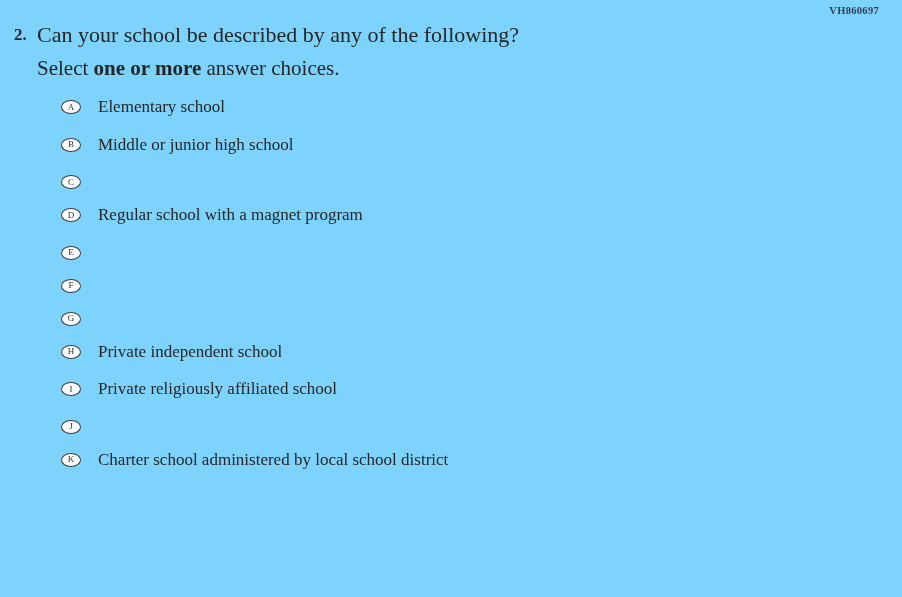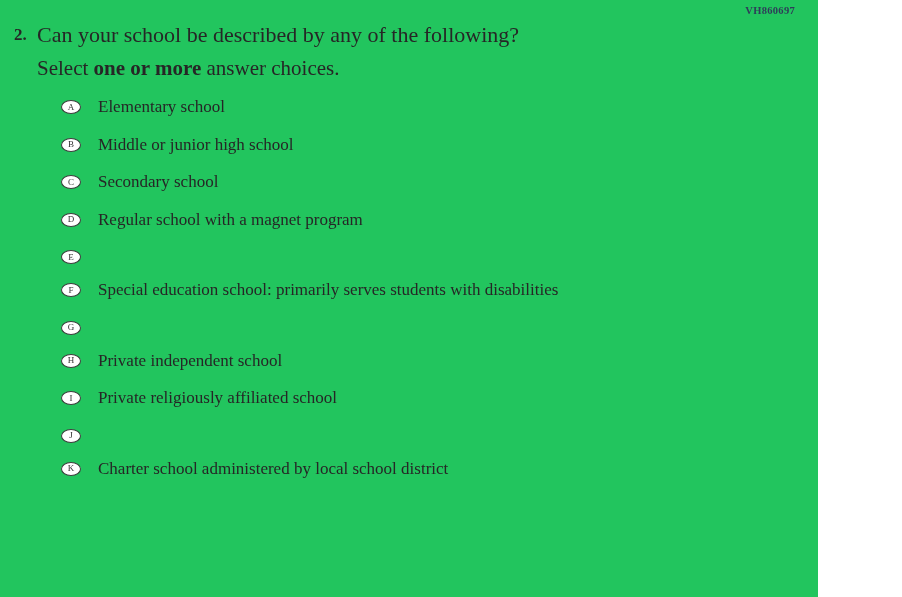--- a/index.html
+++ b/index.html
@@ -6,9 +6,9 @@
   html, body { background: #ffffff; }
   .page {
     position: relative;
-    width: 818px;
+    width: 902px;
     height: 597px;
-    background: #22c55e;
+    background: #7dd3fc;
     font-family: "Liberation Serif", "DejaVu Serif", serif;
     color: #262626;
     overflow: hidden;

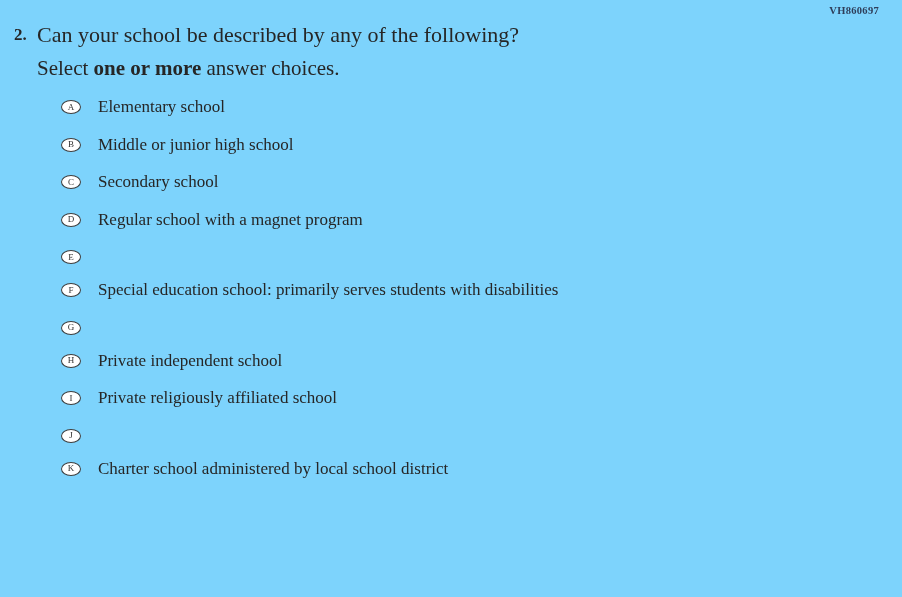--- a/index.html
+++ b/index.html
@@ -117,7 +117,6 @@
     <span class="bubble">
       <span>C</span>
     </span>
-    <span class="option-text">Secondary school</span>
   </div>
 
   <div class="option-row">

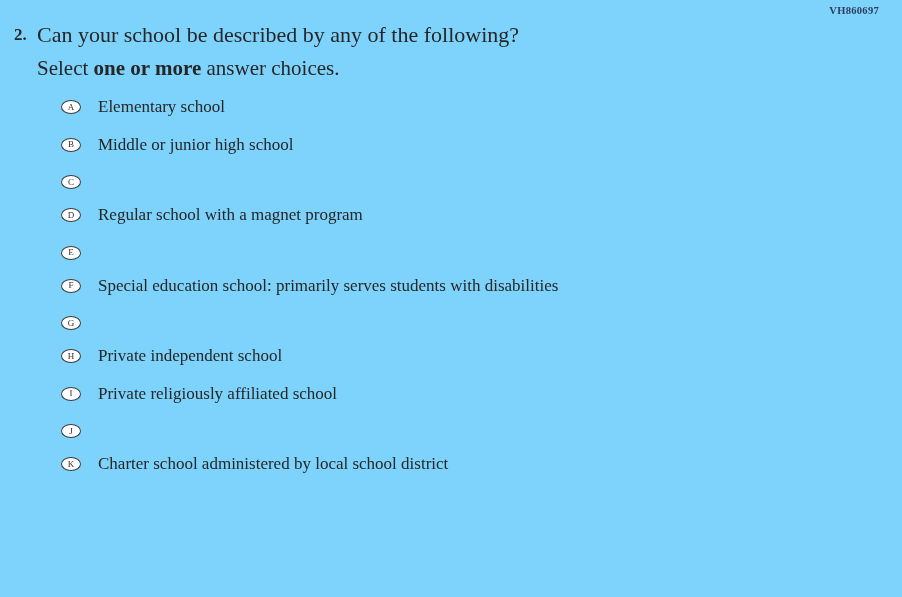--- a/index.html
+++ b/index.html
@@ -136,7 +136,6 @@
     <span class="bubble">
       <span>F</span>
     </span>
-    <span class="option-text">Special education school: primarily serves students with disabilities</span>
   </div>
 
   <div class="option-row">

